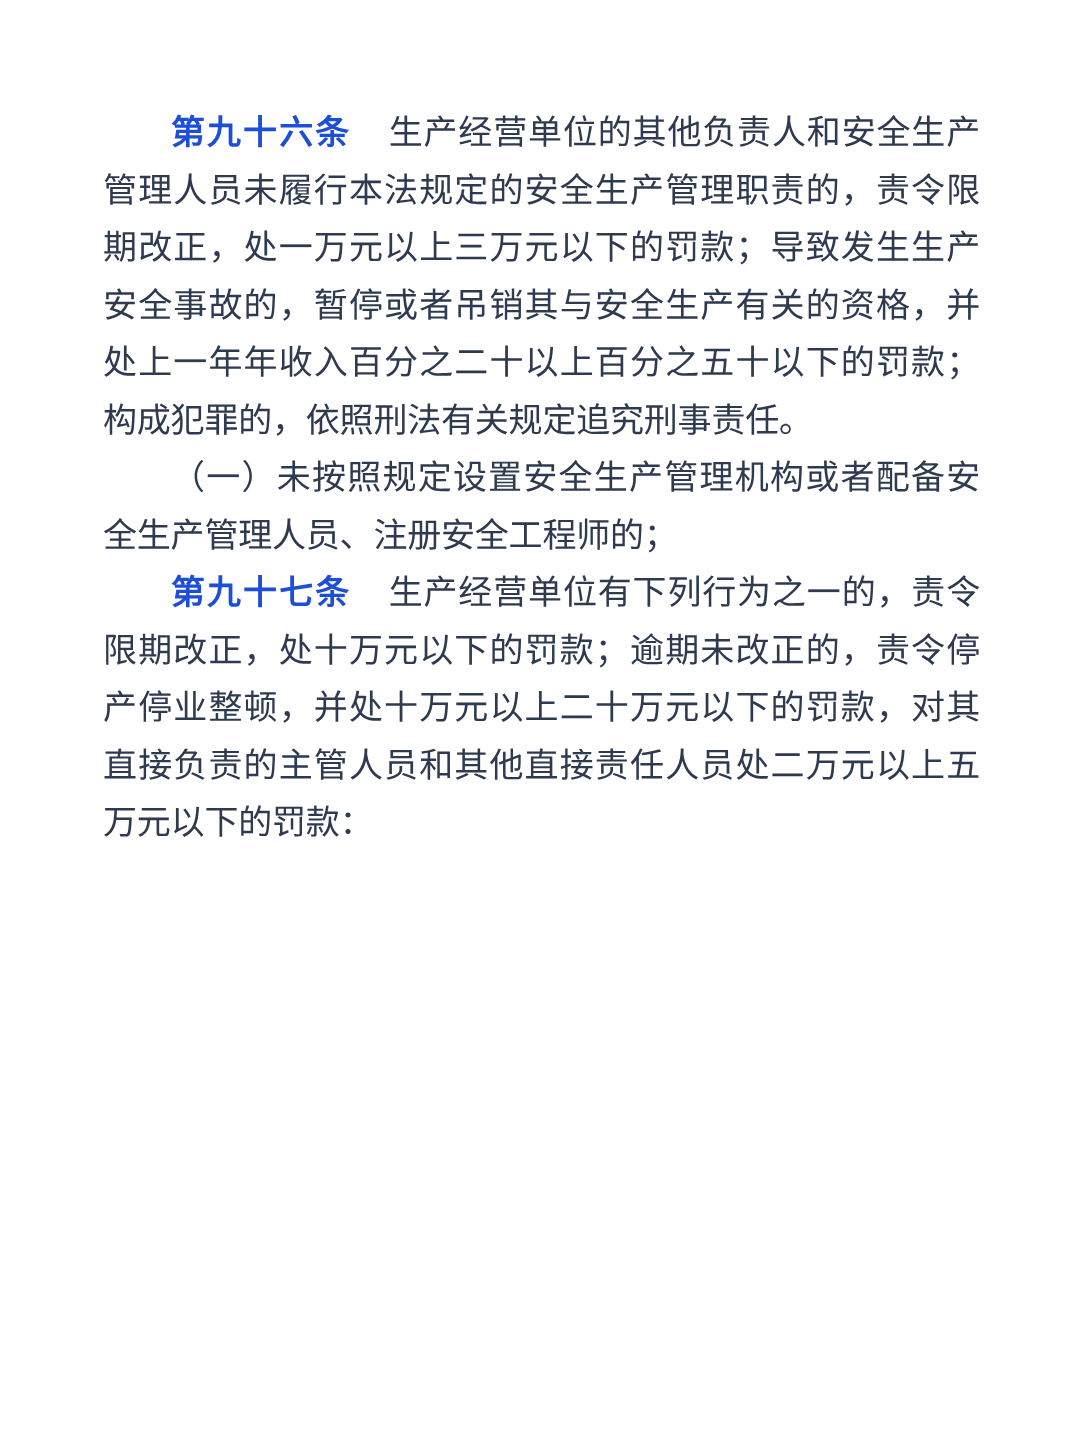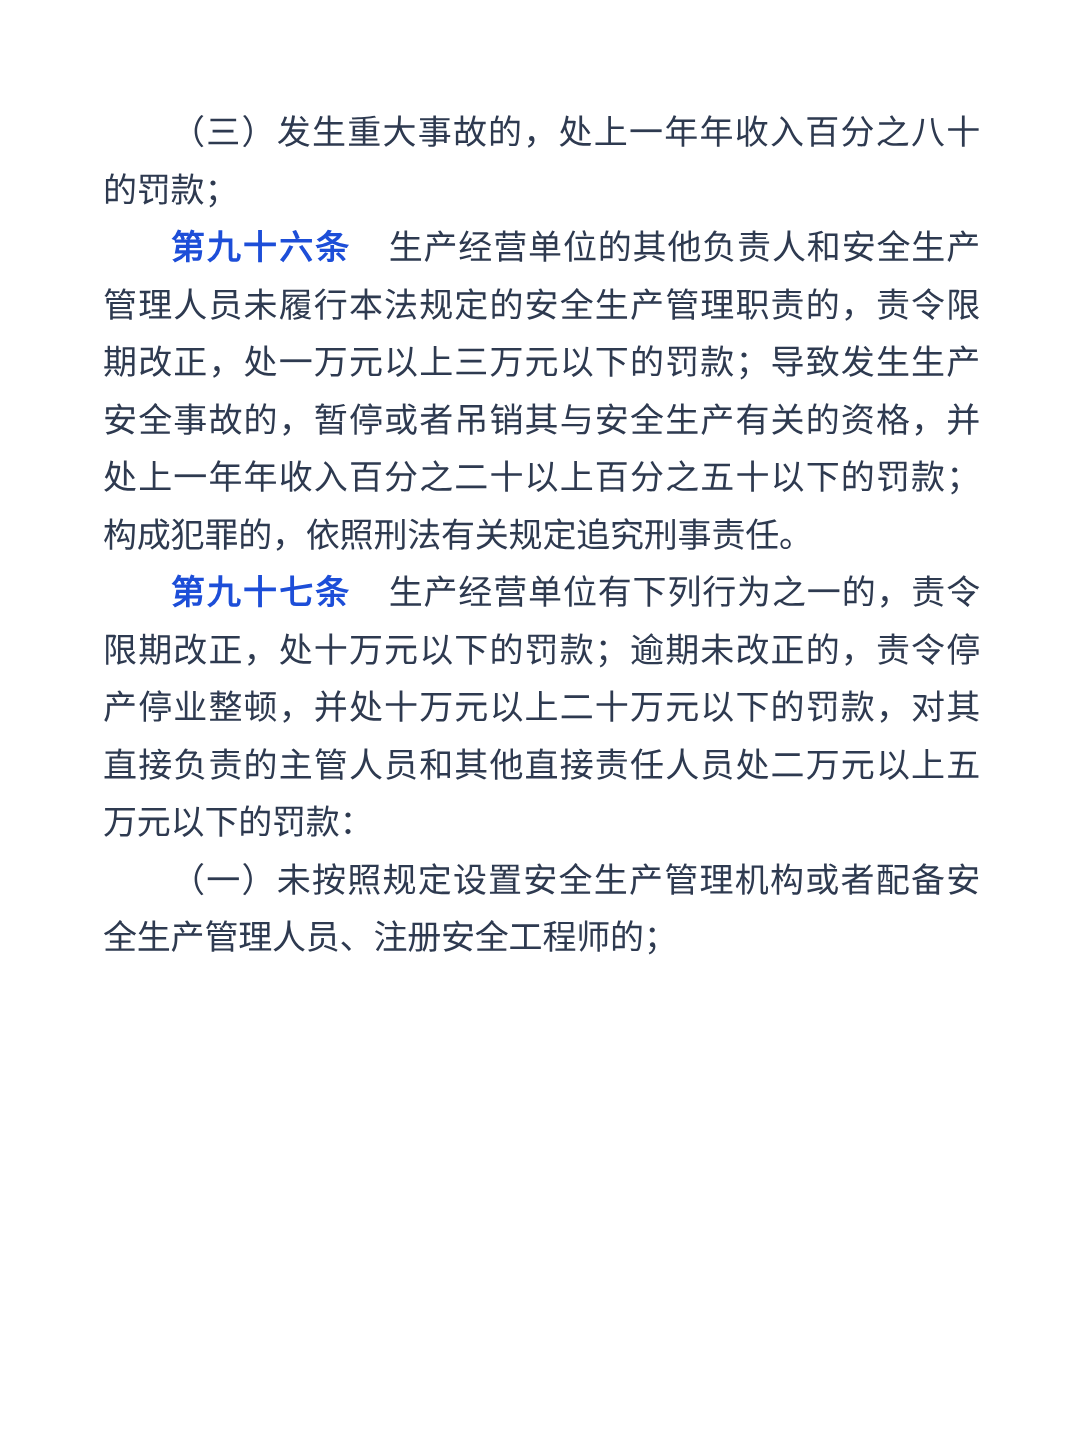--- a/index.html
+++ b/index.html
@@ -48,7 +48,6 @@
 <div class="page">
   <div class="doc">
 
-    <p class="para"><span>（三）发生重大事故的，处上一年年收入百分之八十的罚款；</span></p>
 
 
     <p class="para"><span class="article-no">第九十六条</span><span>生产经营单位的其他负责人和安全生产管理人员未履行本法规定的安全生产管理职责的，责令限期改正，处一万元以上三万元以下的罚款；导致发生生产安全事故的，暂停或者吊销其与安全生产有关的资格，并处上一年年收入百分之二十以上百分之五十以下的罚款；构成犯罪的，依照刑法有关规定追究刑事责任。</span></p>

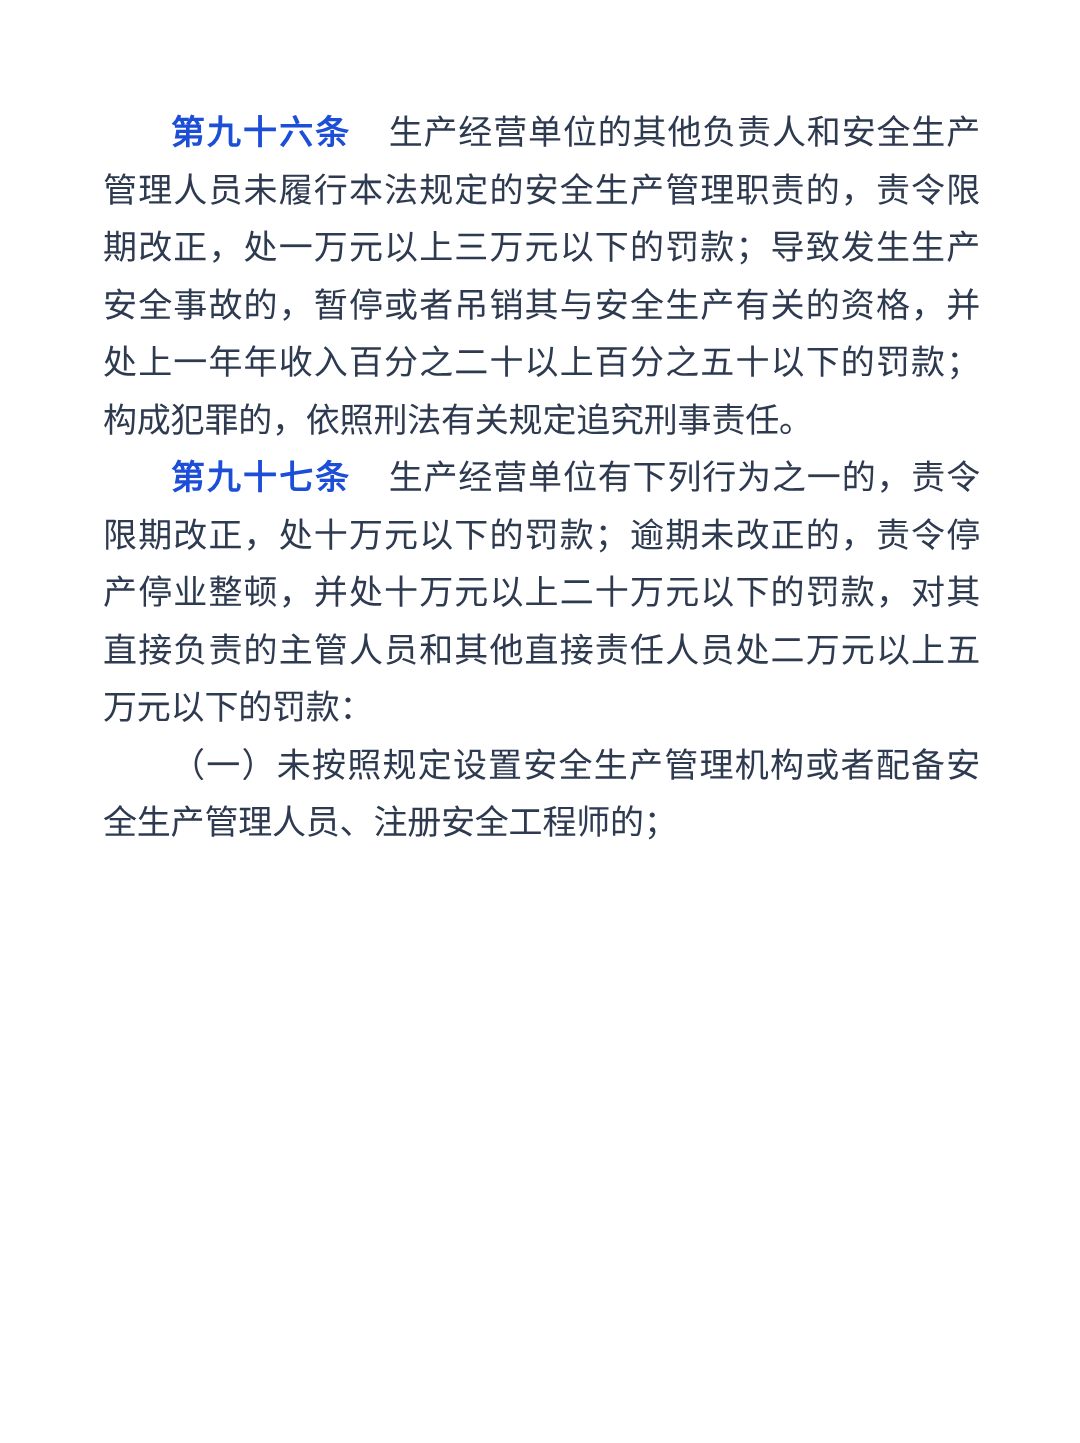--- a/index.html
+++ b/index.html
@@ -52,9 +52,9 @@
 
     <p class="para"><span class="article-no">第九十六条</span><span>生产经营单位的其他负责人和安全生产管理人员未履行本法规定的安全生产管理职责的，责令限期改正，处一万元以上三万元以下的罚款；导致发生生产安全事故的，暂停或者吊销其与安全生产有关的资格，并处上一年年收入百分之二十以上百分之五十以下的罚款；构成犯罪的，依照刑法有关规定追究刑事责任。</span></p>
 
+    <p class="para"><span>（一）未按照规定设置安全生产管理机构或者配备安全生产管理人员、注册安全工程师的；</span></p>
+
     <p class="para"><span class="article-no">第九十七条</span><span>生产经营单位有下列行为之一的，责令限期改正，处十万元以下的罚款；逾期未改正的，责令停产停业整顿，并处十万元以上二十万元以下的罚款，对其直接负责的主管人员和其他直接责任人员处二万元以上五万元以下的罚款：</span></p>
-
-    <p class="para"><span>（一）未按照规定设置安全生产管理机构或者配备安全生产管理人员、注册安全工程师的；</span></p>
 
 
 

